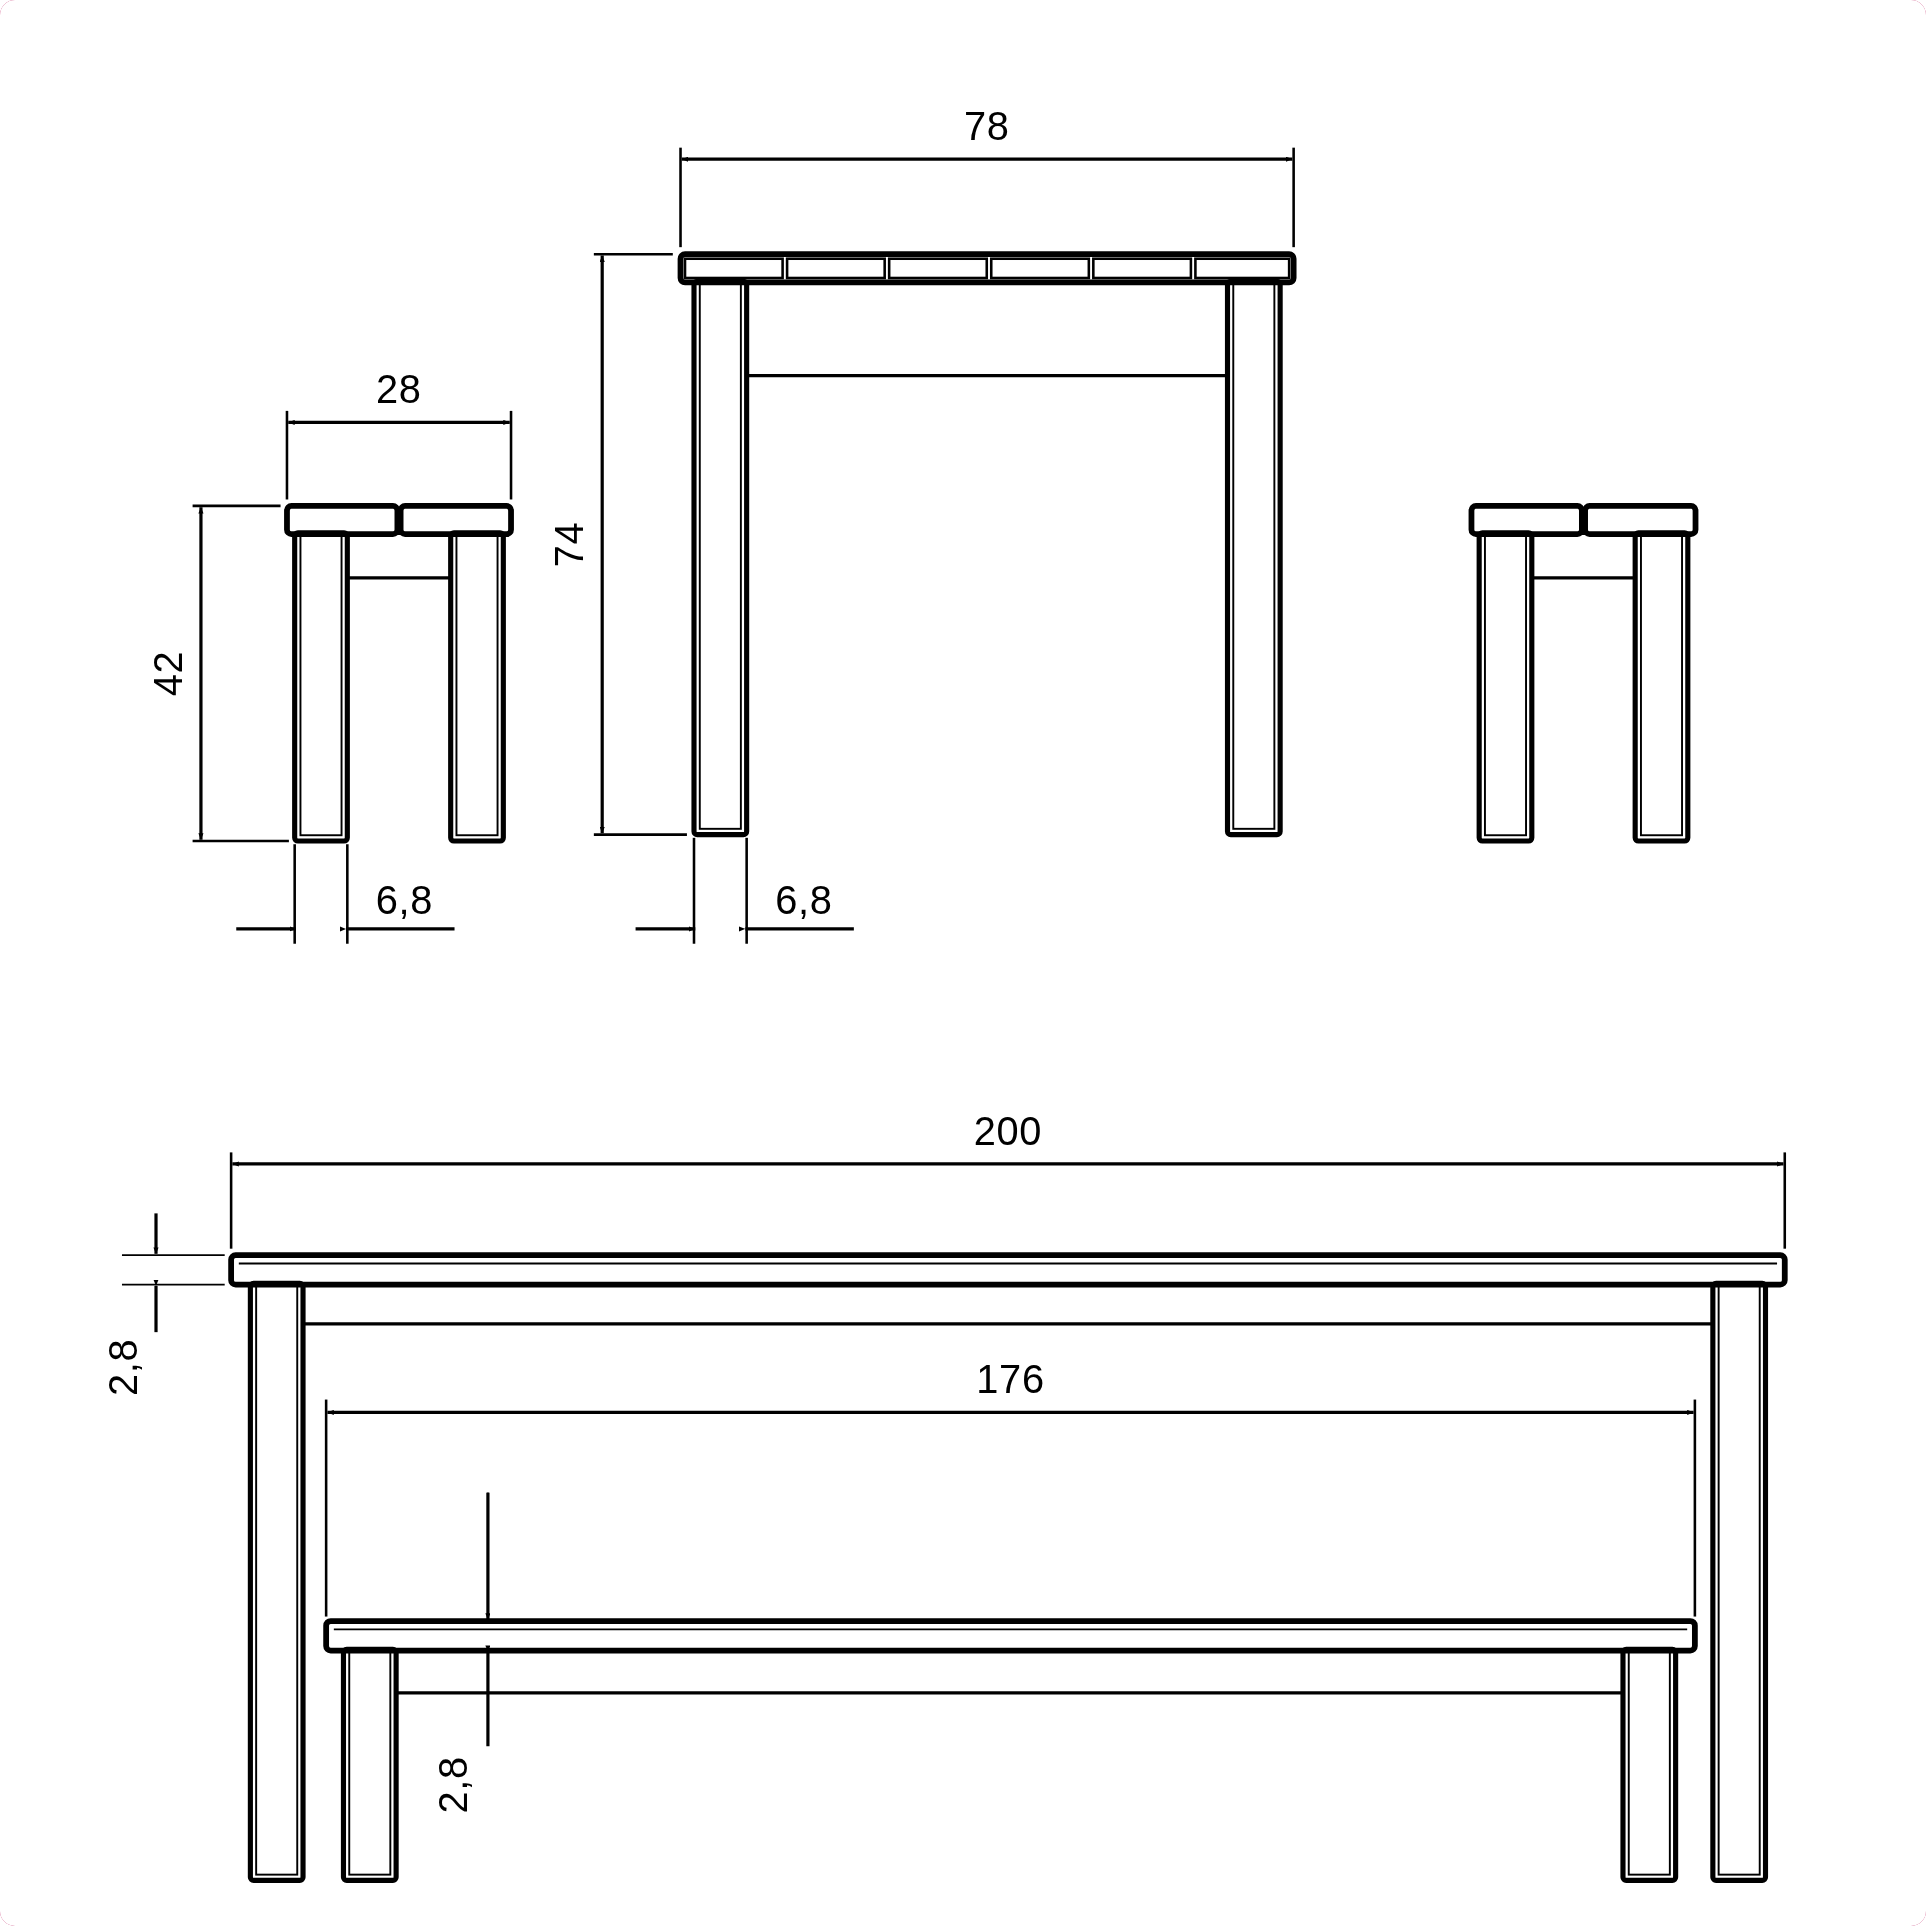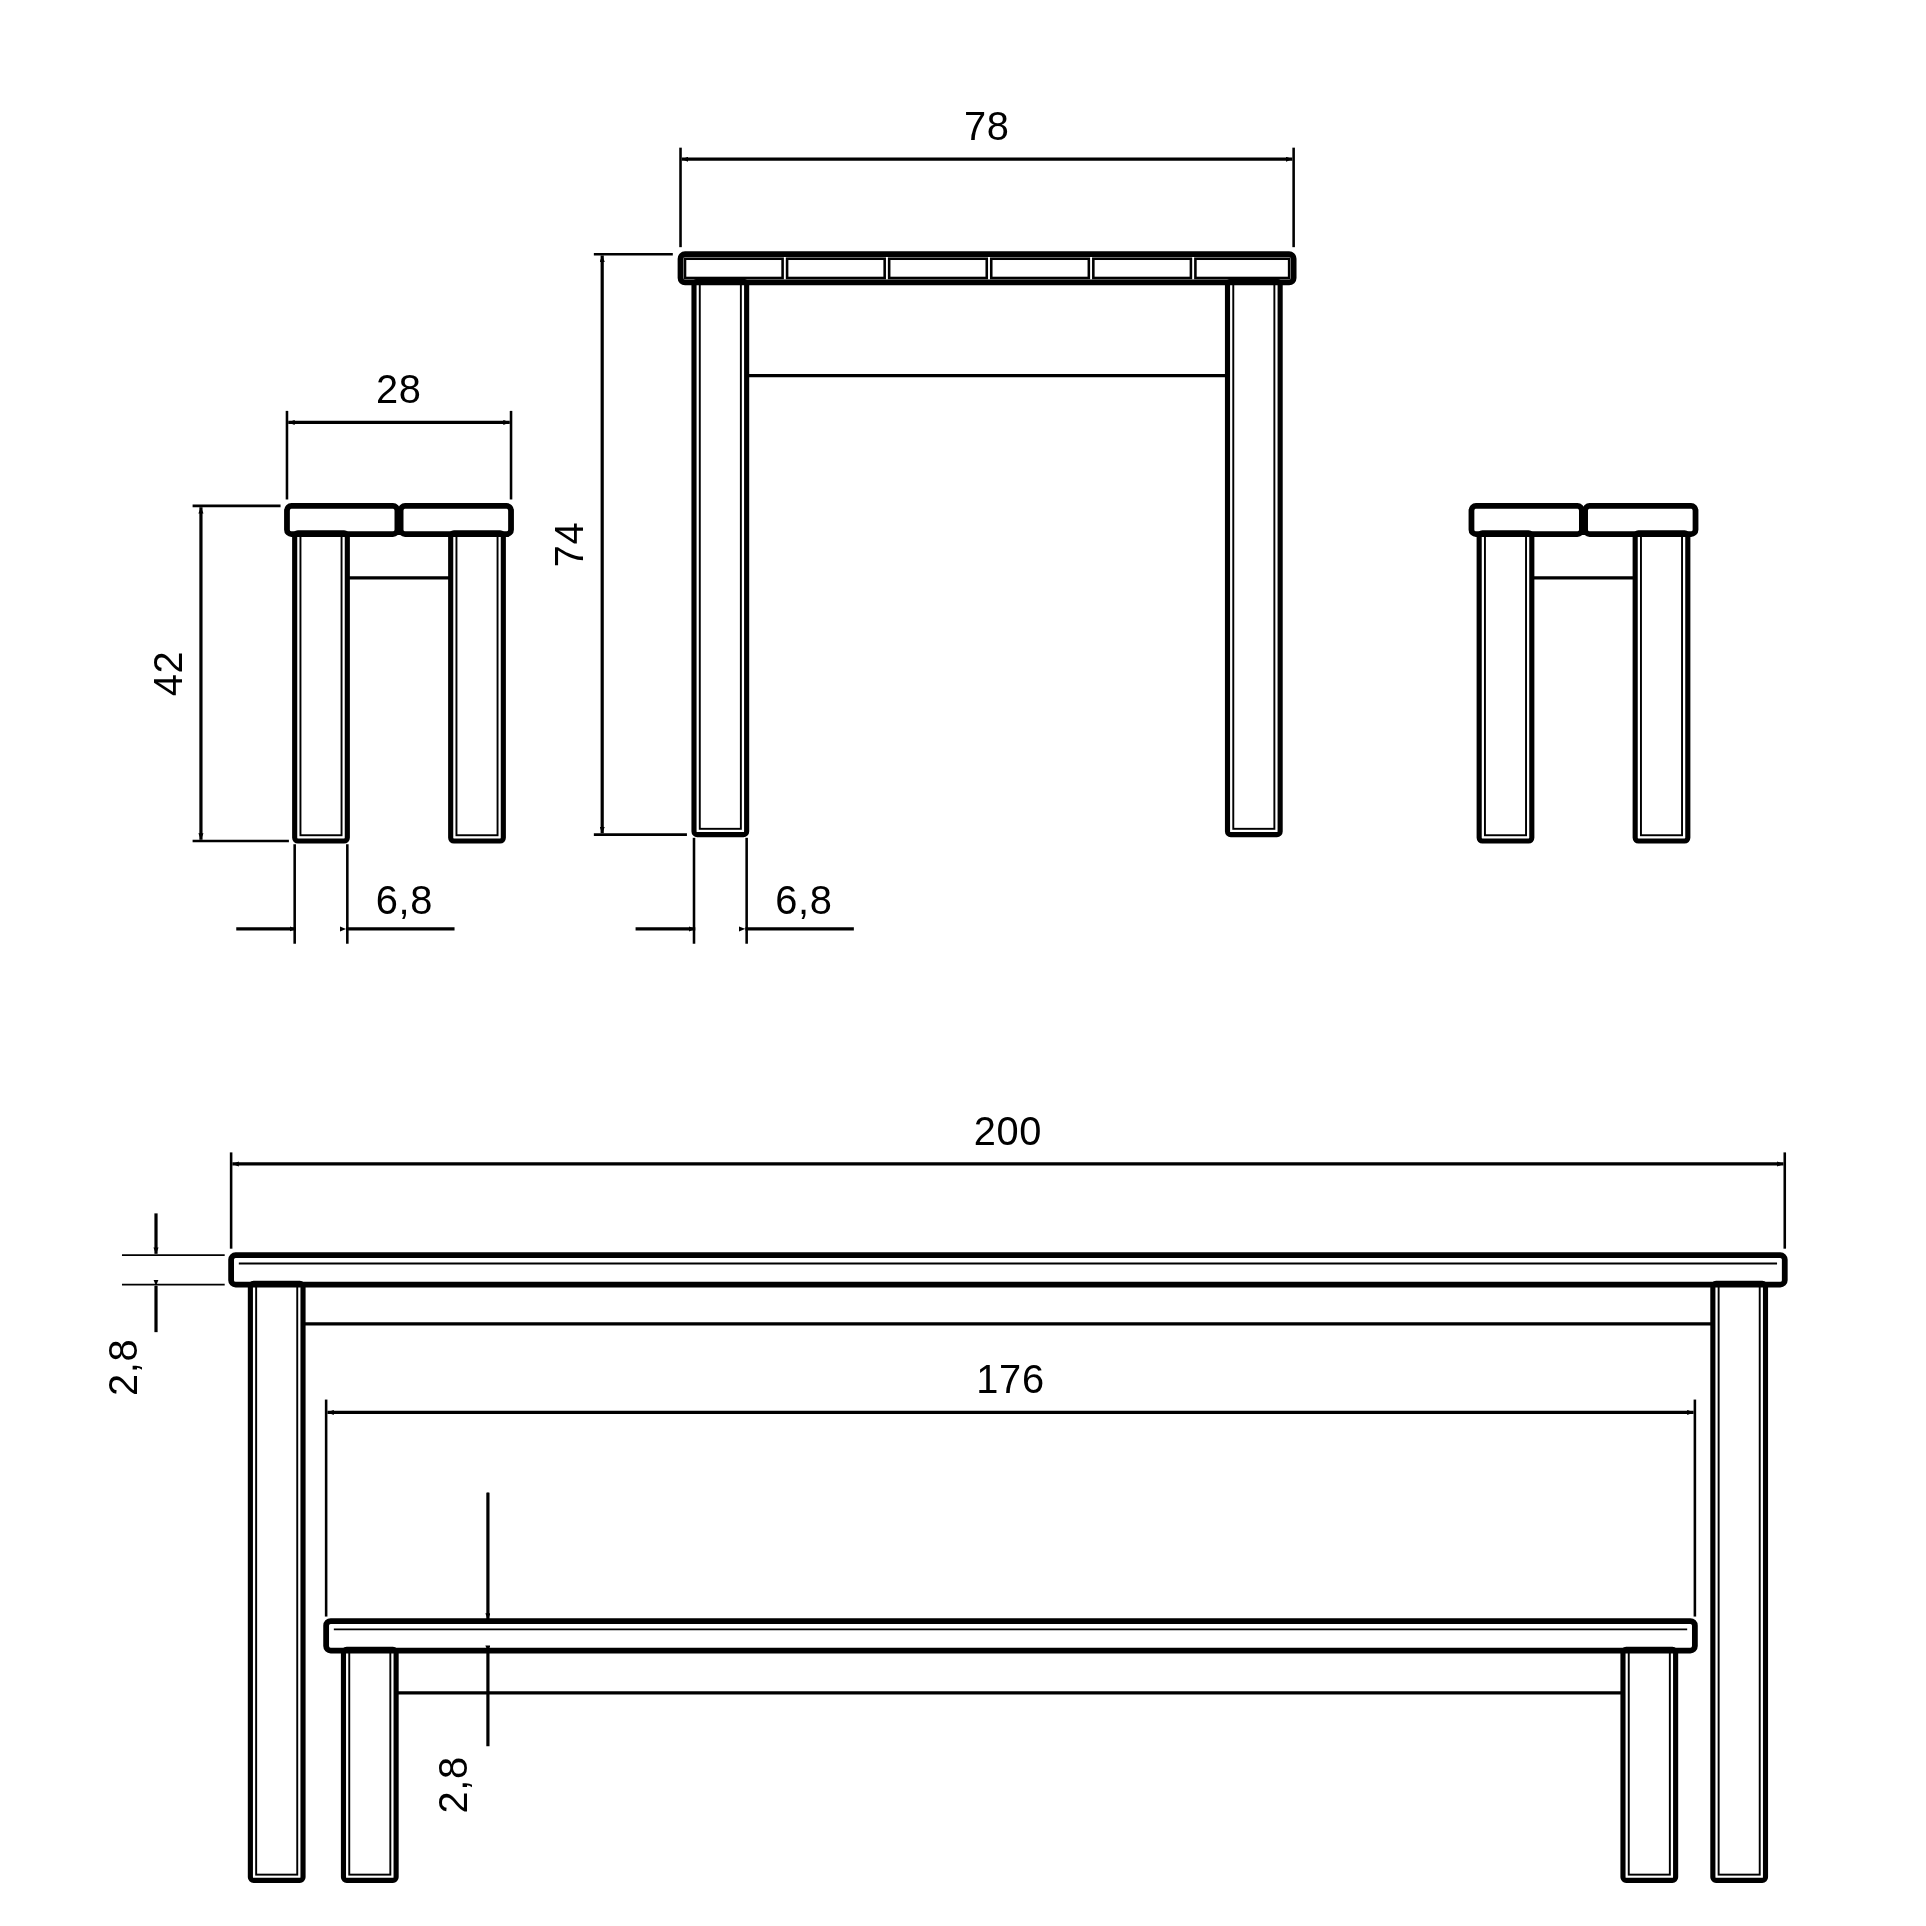--- a/index.html
+++ b/index.html
@@ -17,6 +17,7 @@
     height: 1926px;
     background: #be185d;
     overflow: hidden;
+    border-radius: 15px;
   }
   #sheet svg {
     display: block;

